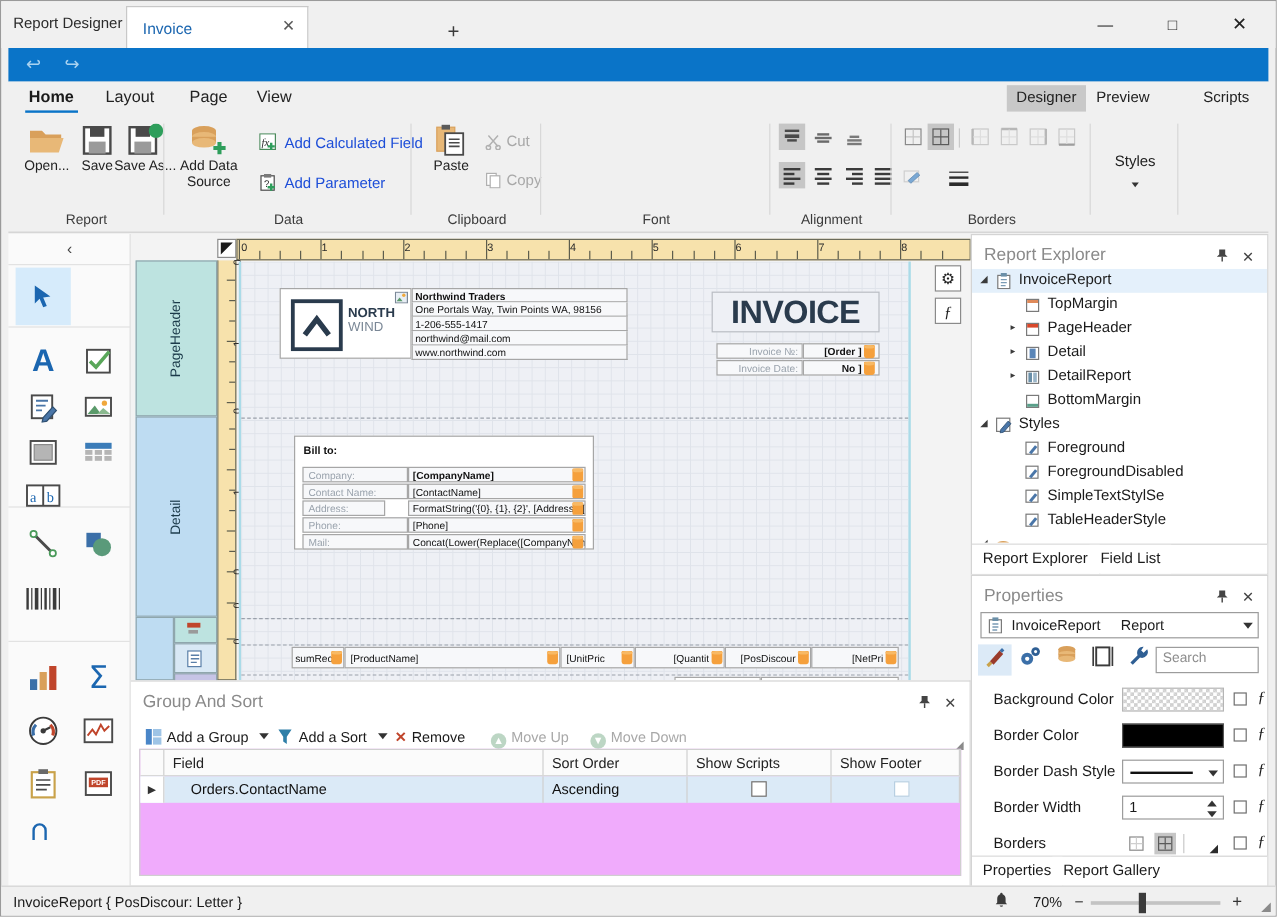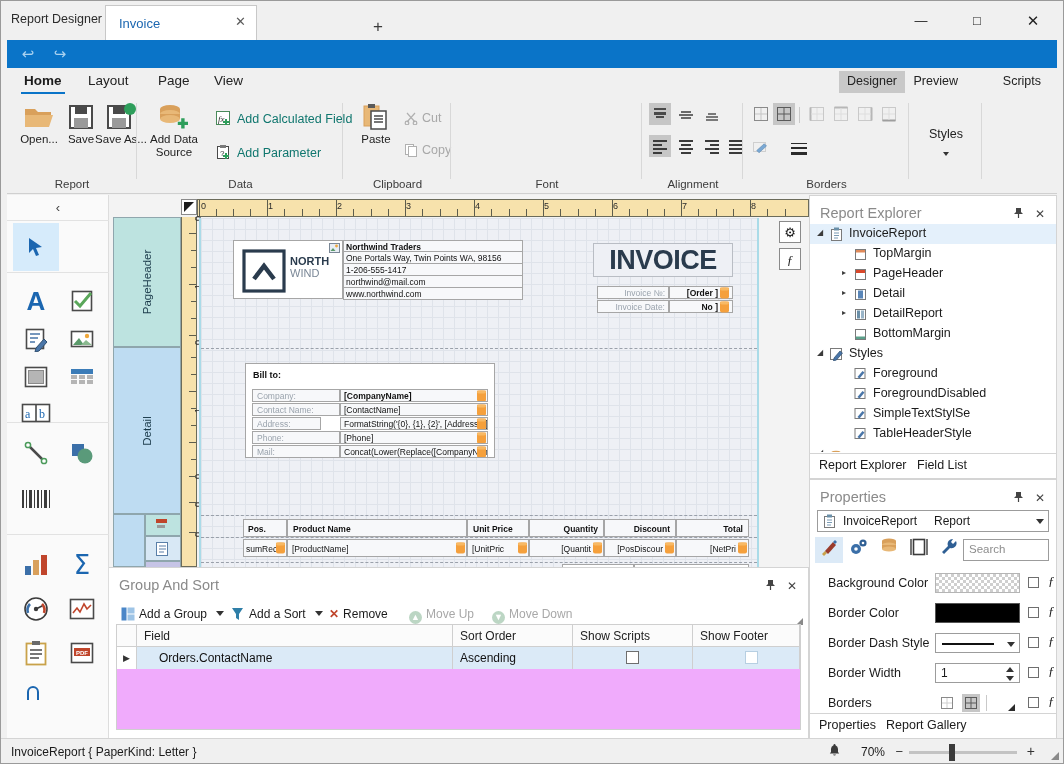--- a/index.html
+++ b/index.html
@@ -48,7 +48,7 @@
   .grp .sep { position:absolute; right:0; top:6px; width:1px; height:76px; background:#d8d8d8; }
   .bigbtn { position:absolute; top:6px; width:52px; text-align:center; cursor:pointer; }
   .bigbtn .cap { margin-top:2px; font-size:11.5px; color:#222; line-height:13px; }
-  .smbtn { position:absolute; font-size:12.5px; color:#0f766e; cursor:pointer; white-space:nowrap; }
+  .smbtn { position:absolute; font-size:12.5px; color:#1d4ed8; cursor:pointer; white-space:nowrap; }
   .smbtn.dis { color:#a8a8a8; }
 
   .ficon { display:block; margin:0 auto; }

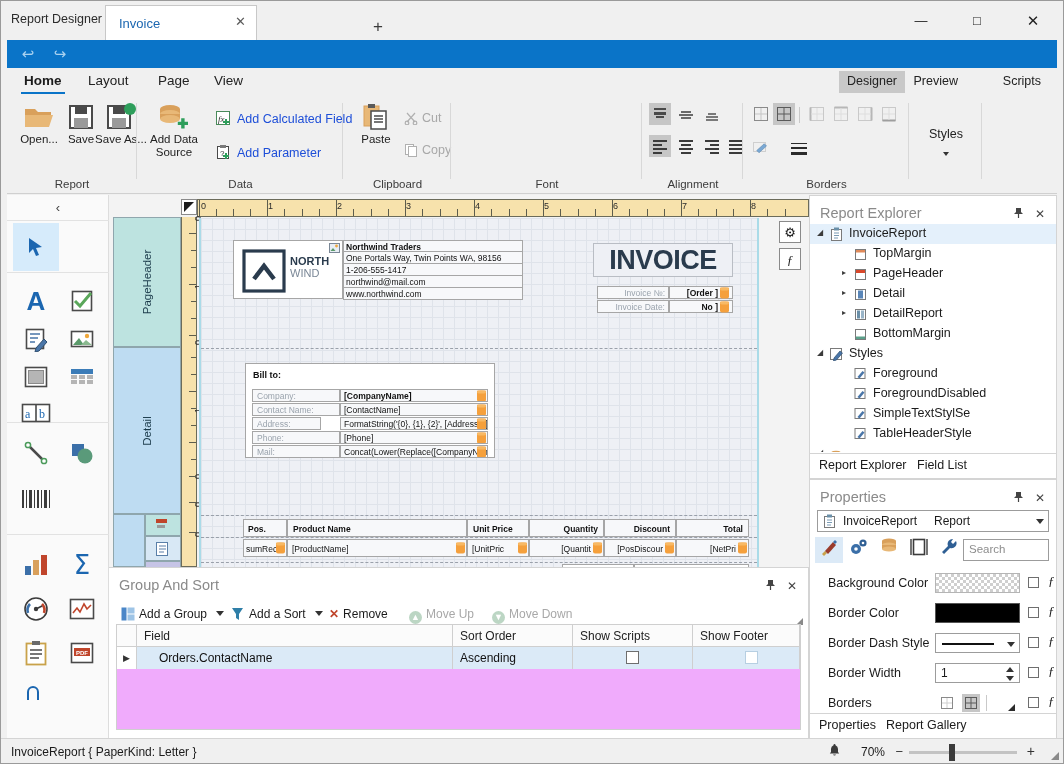--- a/index.html
+++ b/index.html
@@ -820,14 +820,6 @@
         </div>
       </div>
 
-      <div class="el" style="left:42px; top:301px; right:8px; height:18px;">
-        <div class="bx" style="position:absolute;left:0;top:0;width:44px;height:18px;padding:4px 0 0 4px;font-weight:bold;">Pos.</div>
-        <div class="bx" style="position:absolute;left:44px;top:0;width:180px;height:18px;padding:4px 0 0 5px;font-weight:bold;">Product Name</div>
-        <div class="bx" style="position:absolute;left:224px;top:0;width:62px;height:18px;padding:4px 0 0 5px;font-weight:bold;">Unit Price</div>
-        <div class="bx" style="position:absolute;left:286px;top:0;width:75px;height:18px;padding:4px 5px 0 0;font-weight:bold;text-align:right;">Quantity</div>
-        <div class="bx" style="position:absolute;left:361px;top:0;width:72px;height:18px;padding:4px 5px 0 0;font-weight:bold;text-align:right;">Discount</div>
-        <div class="bx" style="position:absolute;left:433px;top:0;right:0;height:18px;padding:4px 5px 0 0;font-weight:bold;text-align:right;">Total</div>
-      </div>
 
       <div class="el" style="left:42px; top:321px; right:8px; height:18px;">
         <div class="bx" style="position:absolute;left:0;top:0;width:44px;height:18px;padding:4px 12px 0 2px;overflow:hidden;white-space:nowrap;"><span>sumRec</span><span class="dbicon"></span></div>

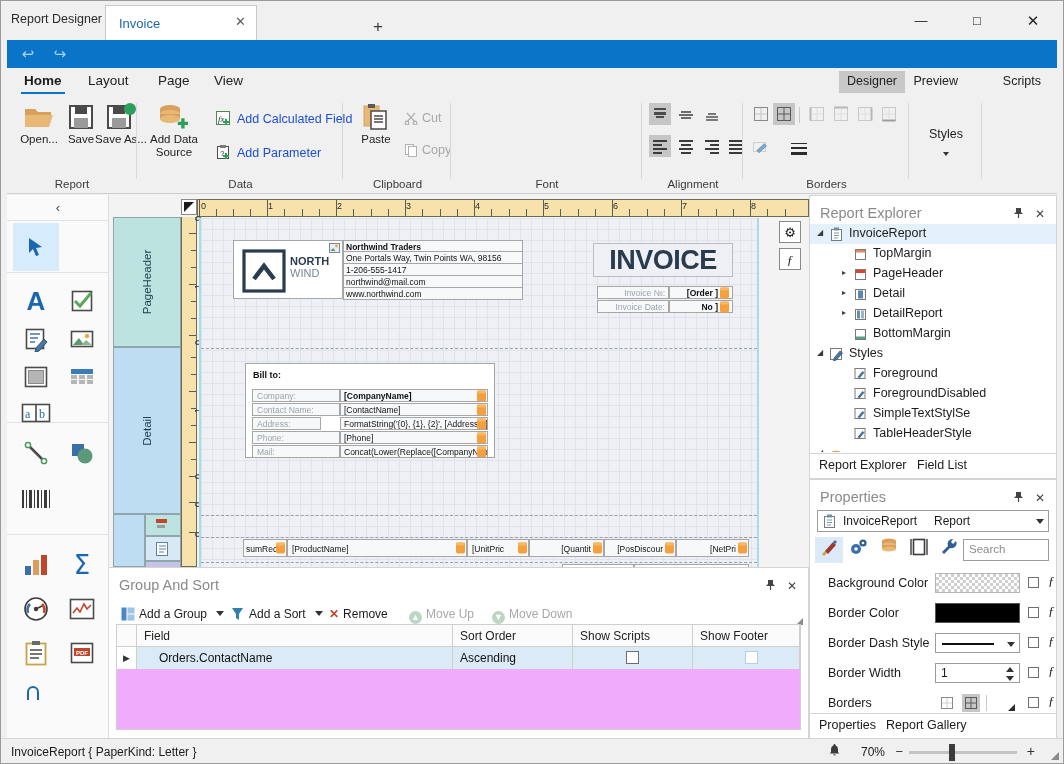--- a/index.html
+++ b/index.html
@@ -1164,7 +1164,7 @@
   </div>
 
   <div class="status">
-    <div class="st-text">InvoiceReport { PaperKind: Letter }</div>
+    <div class="st-text">InvoiceReport { PosDiscour: Letter }</div>
     <div class="st-bell">
       <svg width="13" height="14" viewBox="0 0 13 14">
         <path d="M6.5 1a1 1 0 0 1 1 1v.3A4 4 0 0 1 10 6v3l1.2 1.6H1.8L3 9V6a4 4 0 0 1 2.5-3.7V2a1 1 0 0 1 1-1z" fill="#3b3b3b"></path>

